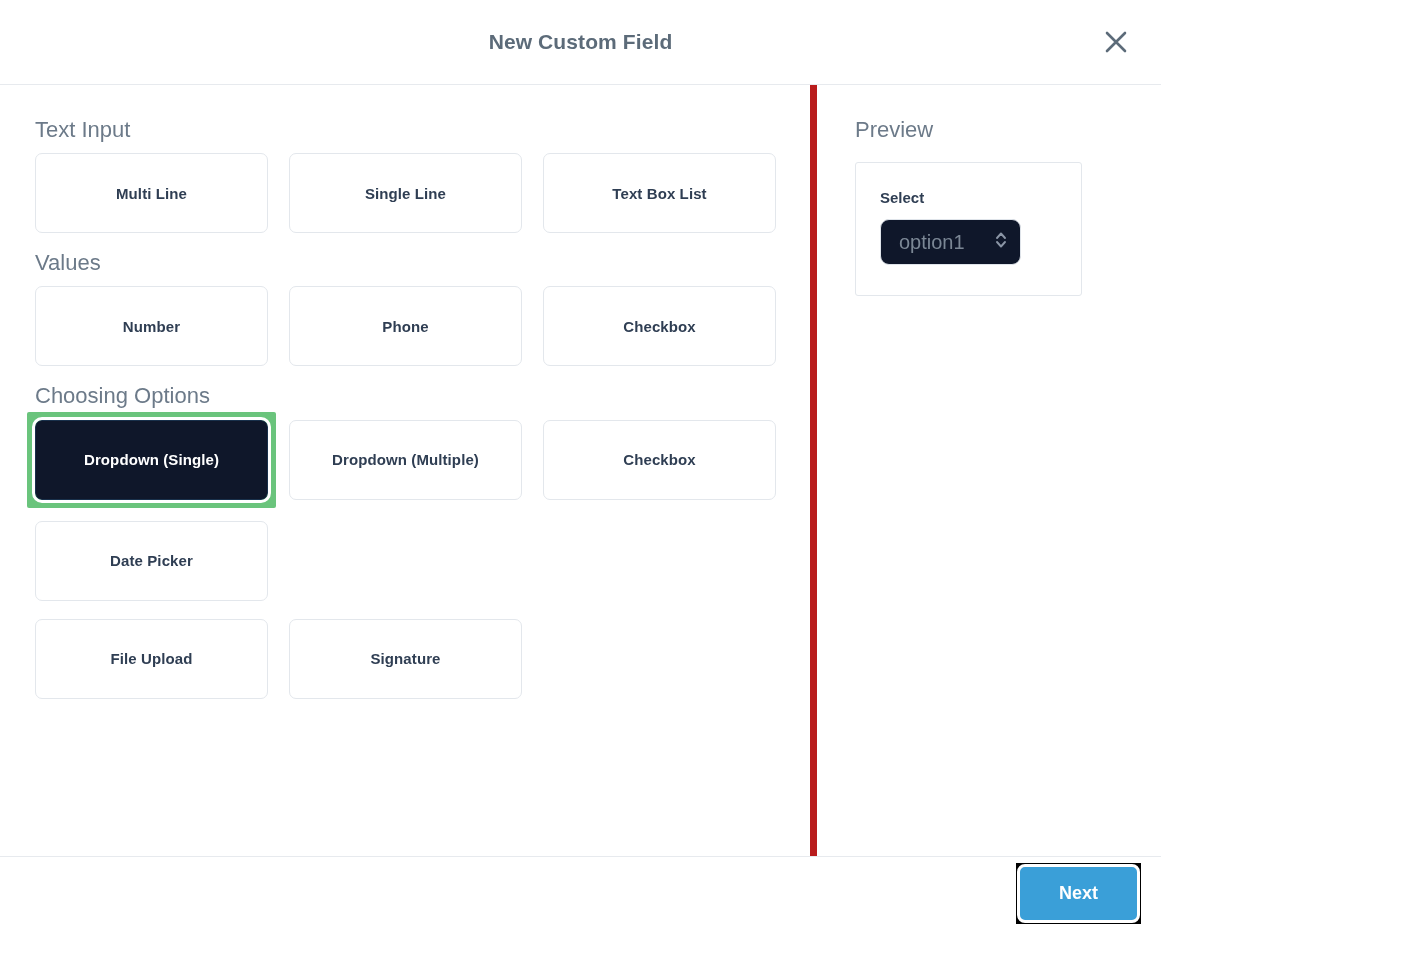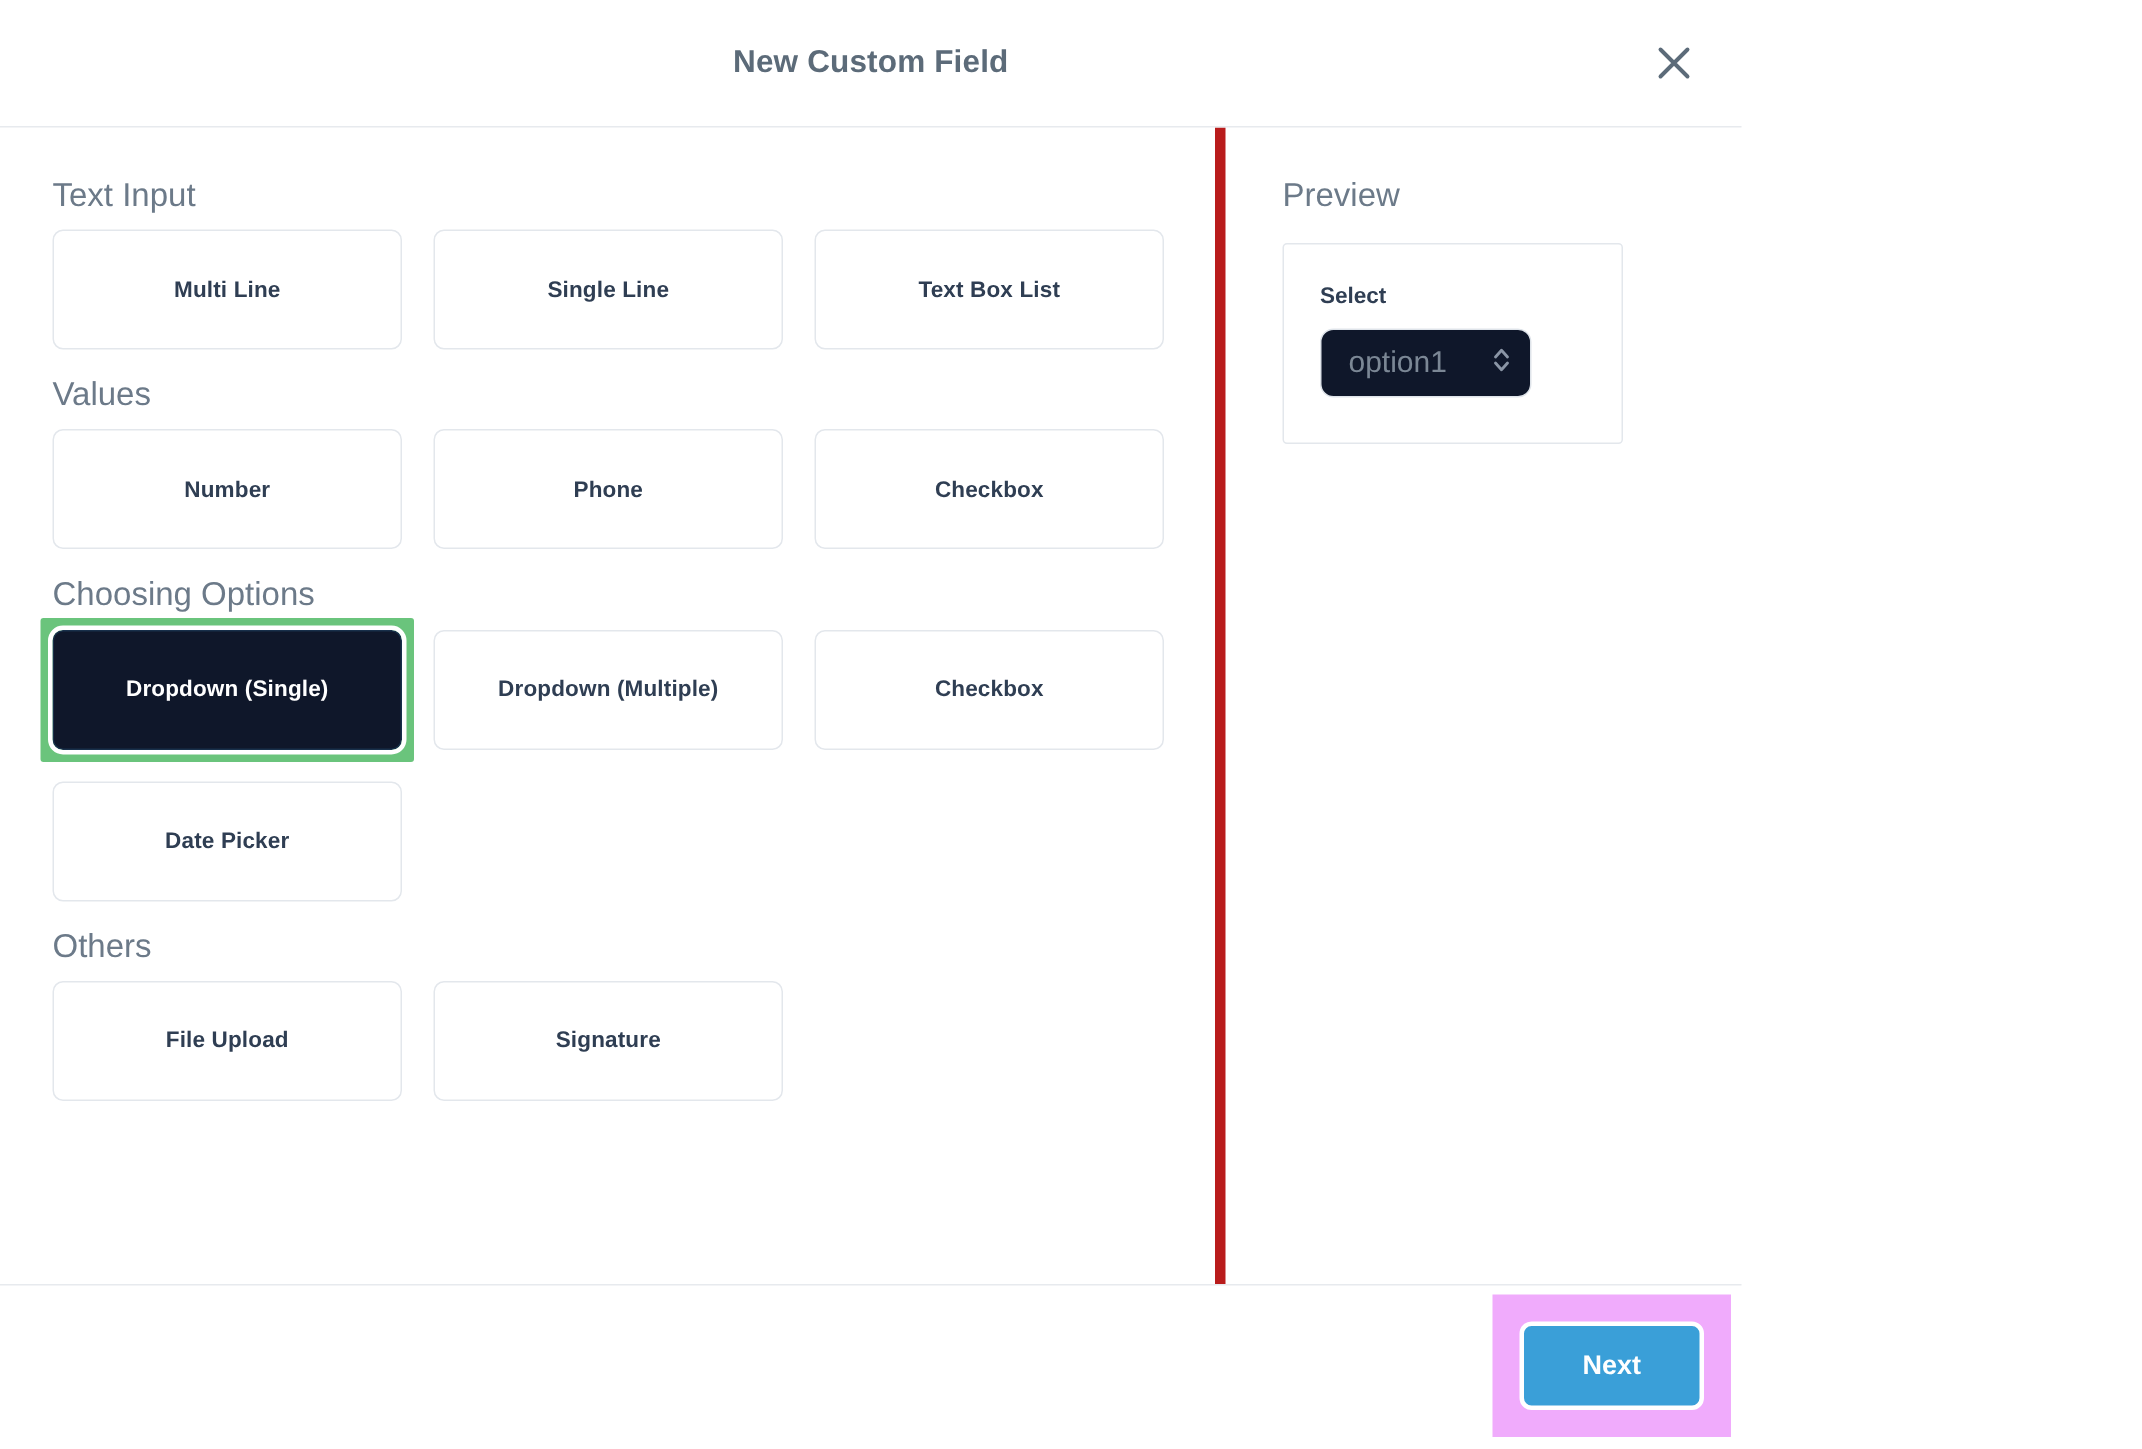--- a/index.html
+++ b/index.html
@@ -264,7 +264,6 @@
         <button class="type-button">Date Picker</button>
       </div>
 
-      <div class="section-label">Others</div>
       <div class="type-grid">
         <button class="type-button">File Upload</button>
         <button class="type-button">Signature</button>

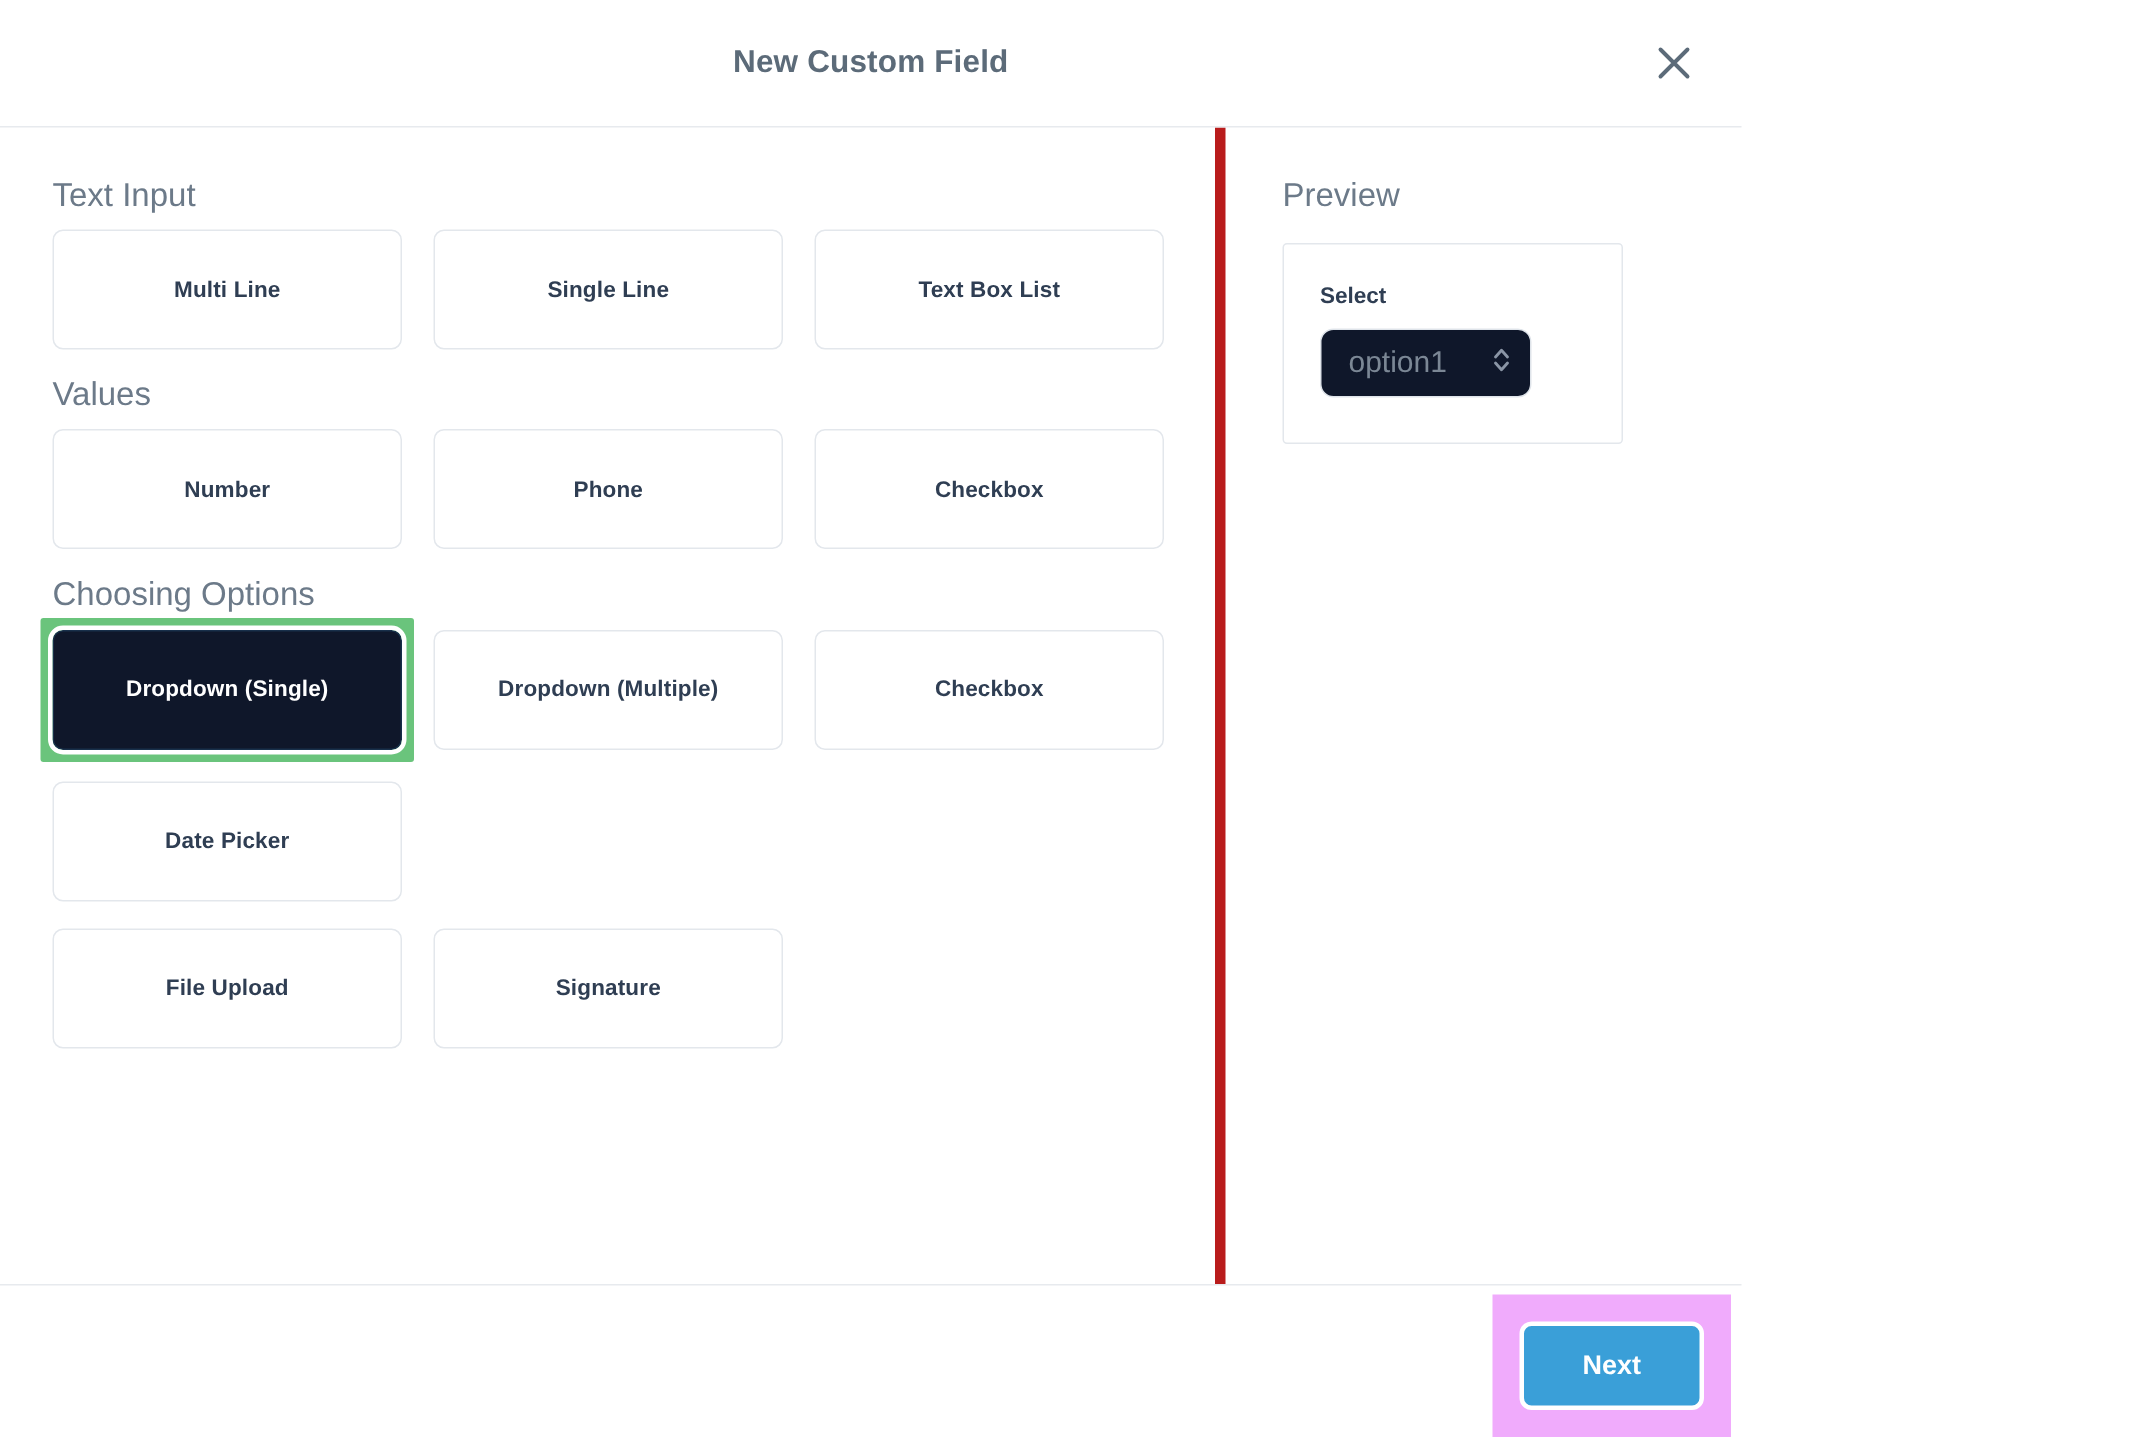--- a/index.html
+++ b/index.html
@@ -195,10 +195,10 @@
 
   .next-highlight {
     position: absolute;
-    right: 7px;
+    right: 20px;
     top: 6px;
-    padding: 18px;
-    background: #f0abfc;
+    padding: 1px;
+    background: #000000;
     display: inline-flex;
   }
 

